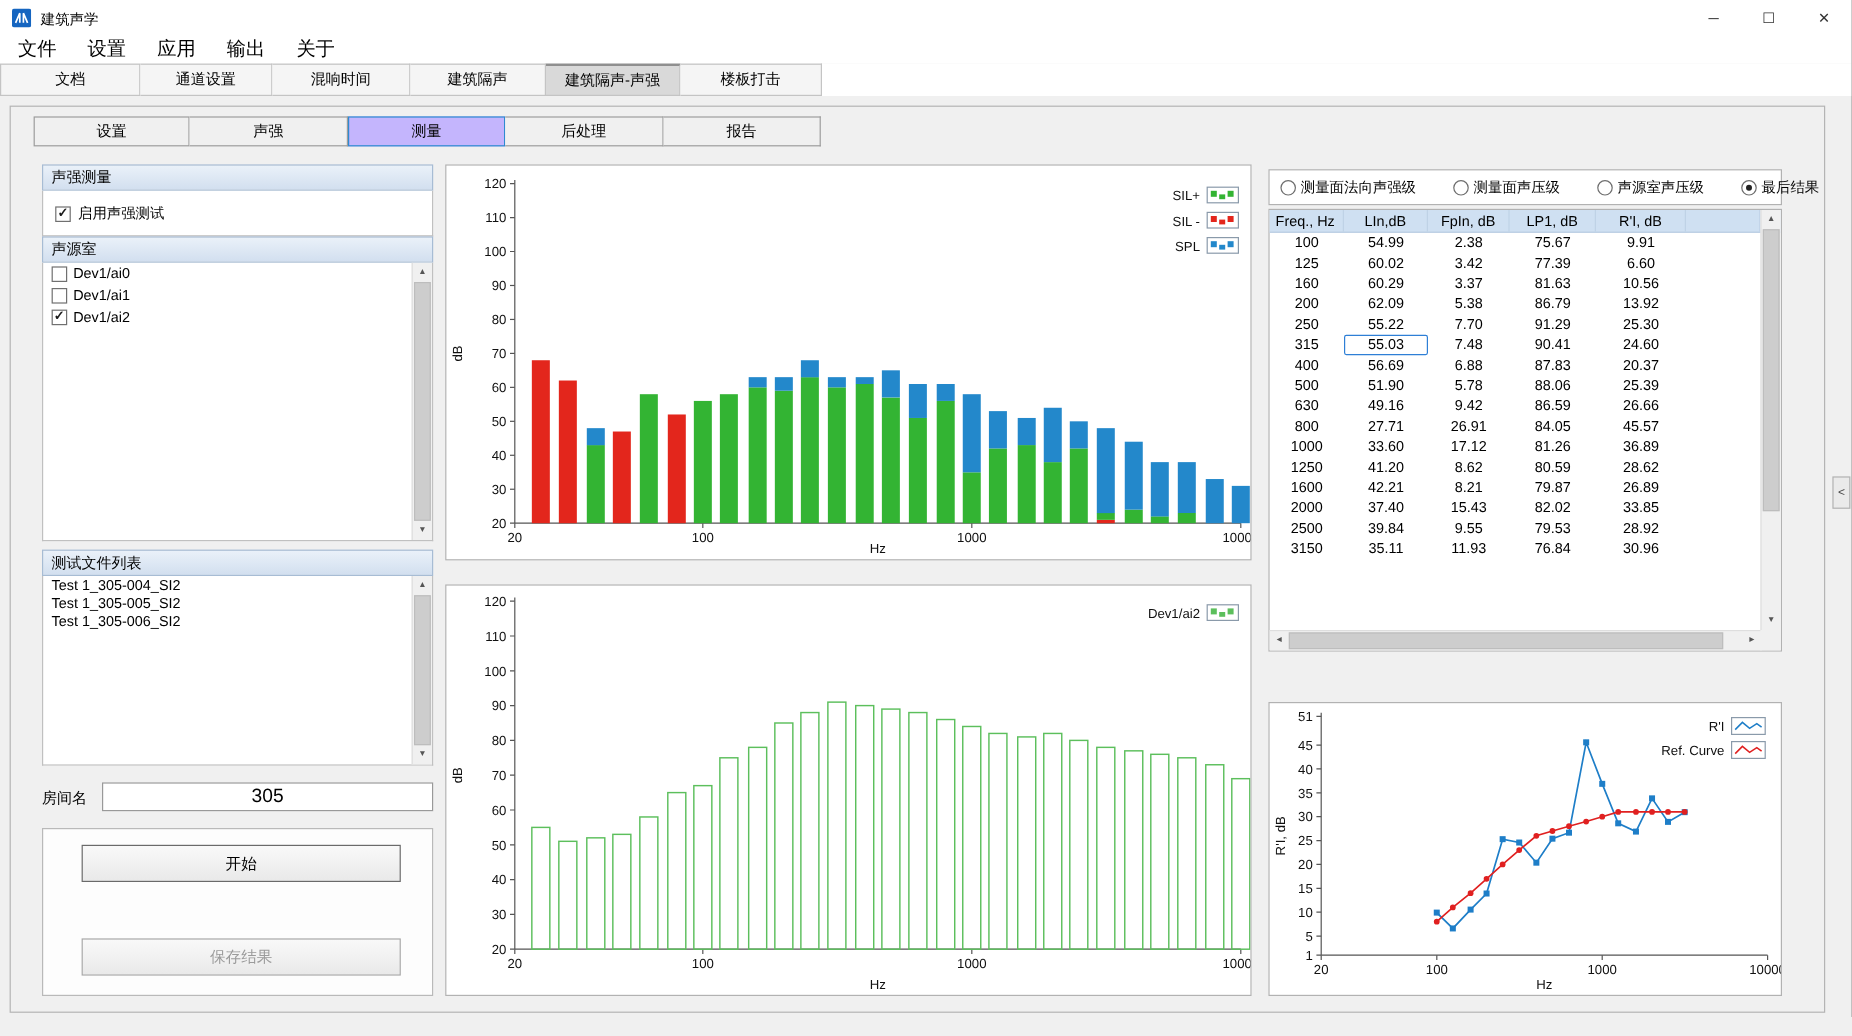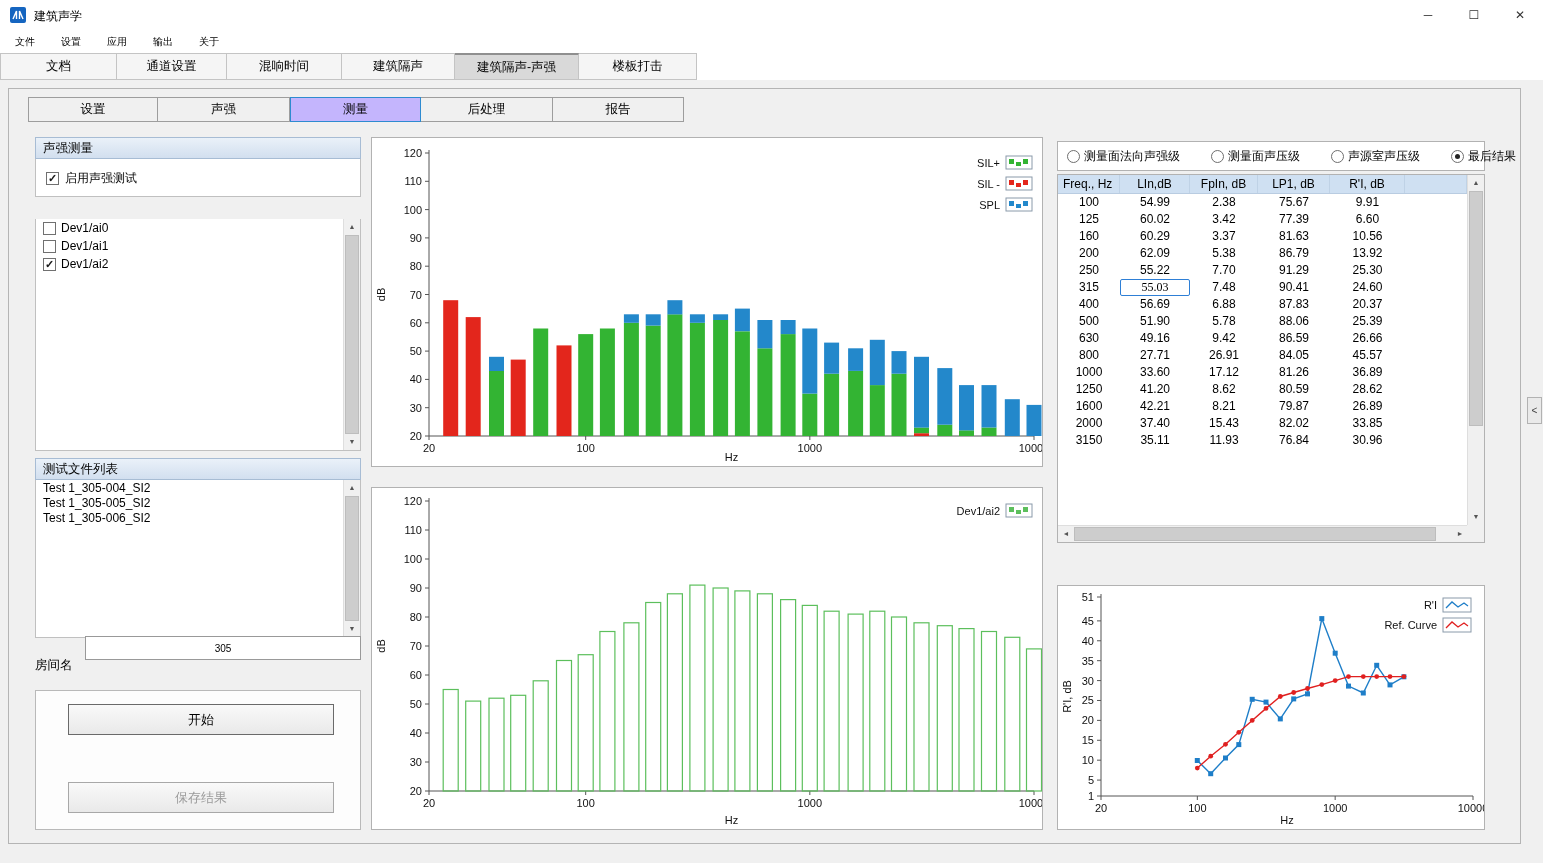--- a/index.html
+++ b/index.html
@@ -13,7 +13,7 @@
 .win-btn{width:46px;height:30px;line-height:30px;text-align:center;font-size:12px;color:#333;cursor:default;}
 
 .menubar{position:absolute;left:0;top:30px;width:100%;height:23px;background:#ffffff;display:flex;align-items:center;padding-left:2px;}
-.menu-item{padding:3px 13px;font-size:10px;}
+.menu-item{padding:3px 13px;font-size:16px;}
 
 .maintabs{position:absolute;left:0;top:53px;height:27px;display:flex;background:#fff;width:100%;}
 .main-tab{height:27px;line-height:25px;text-align:center;font-size:12.5px;background:#f5f5f5;border:1px solid #c4c4c4;border-left:none;}

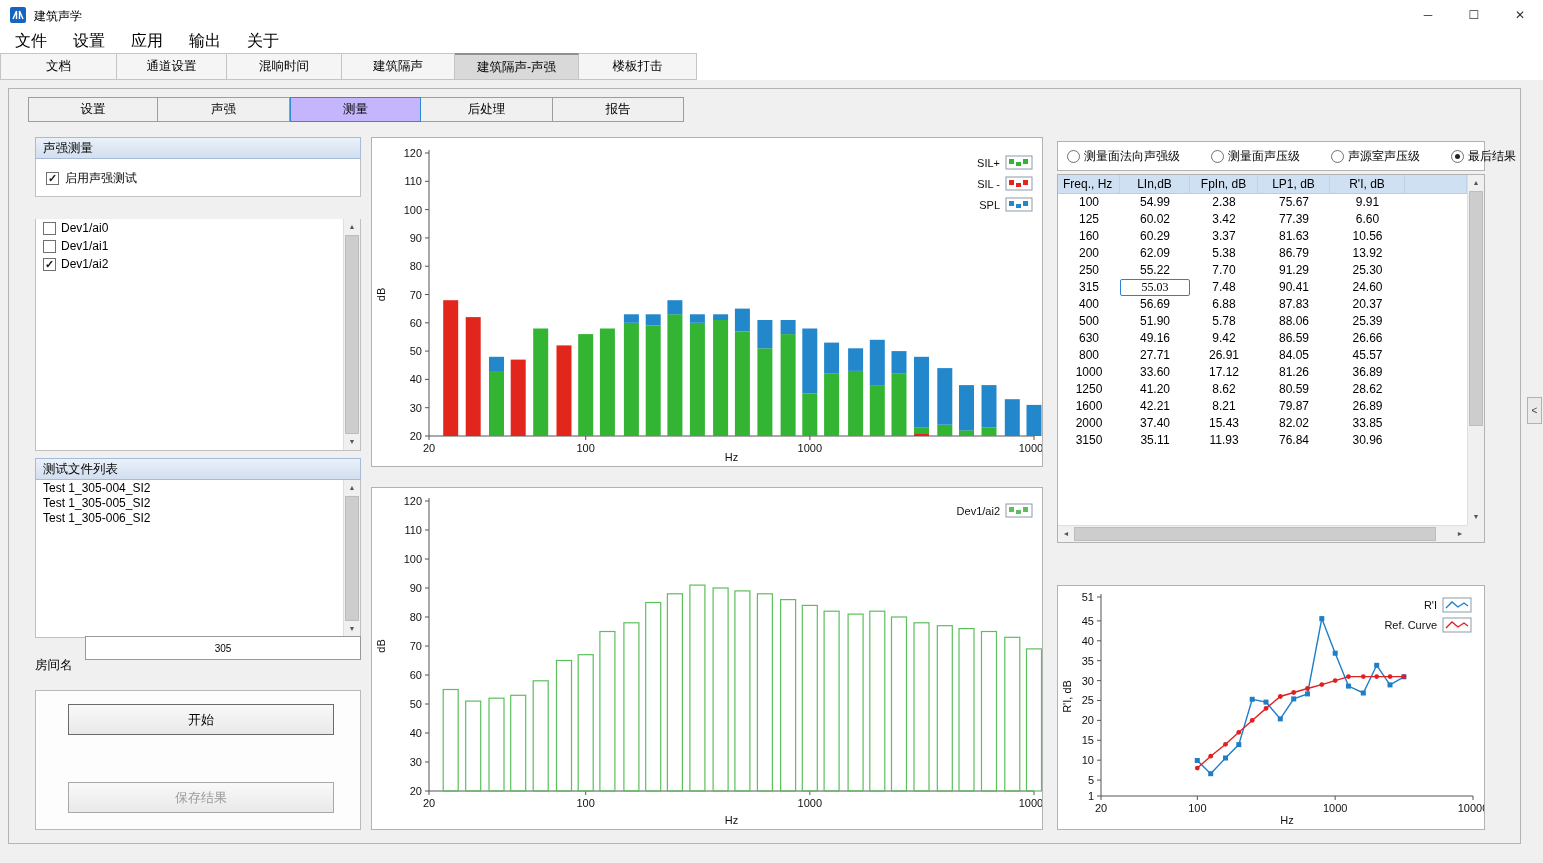--- a/index.html
+++ b/index.html
@@ -99,7 +99,7 @@
       <div class="main-tab" style="width:110px">通道设置</div>
       <div class="main-tab" style="width:115px">混响时间</div>
       <div class="main-tab" style="width:113px">建筑隔声</div>
-      <div class="main-tab active" style="width:124px">建筑隔声-声强</div>
+      <div class="main-tab active" style="width:112px">建筑隔声-声强</div>
       <div class="main-tab" style="width:118px">楼板打击</div>
     </div>
   <div class="content-frame"></div>

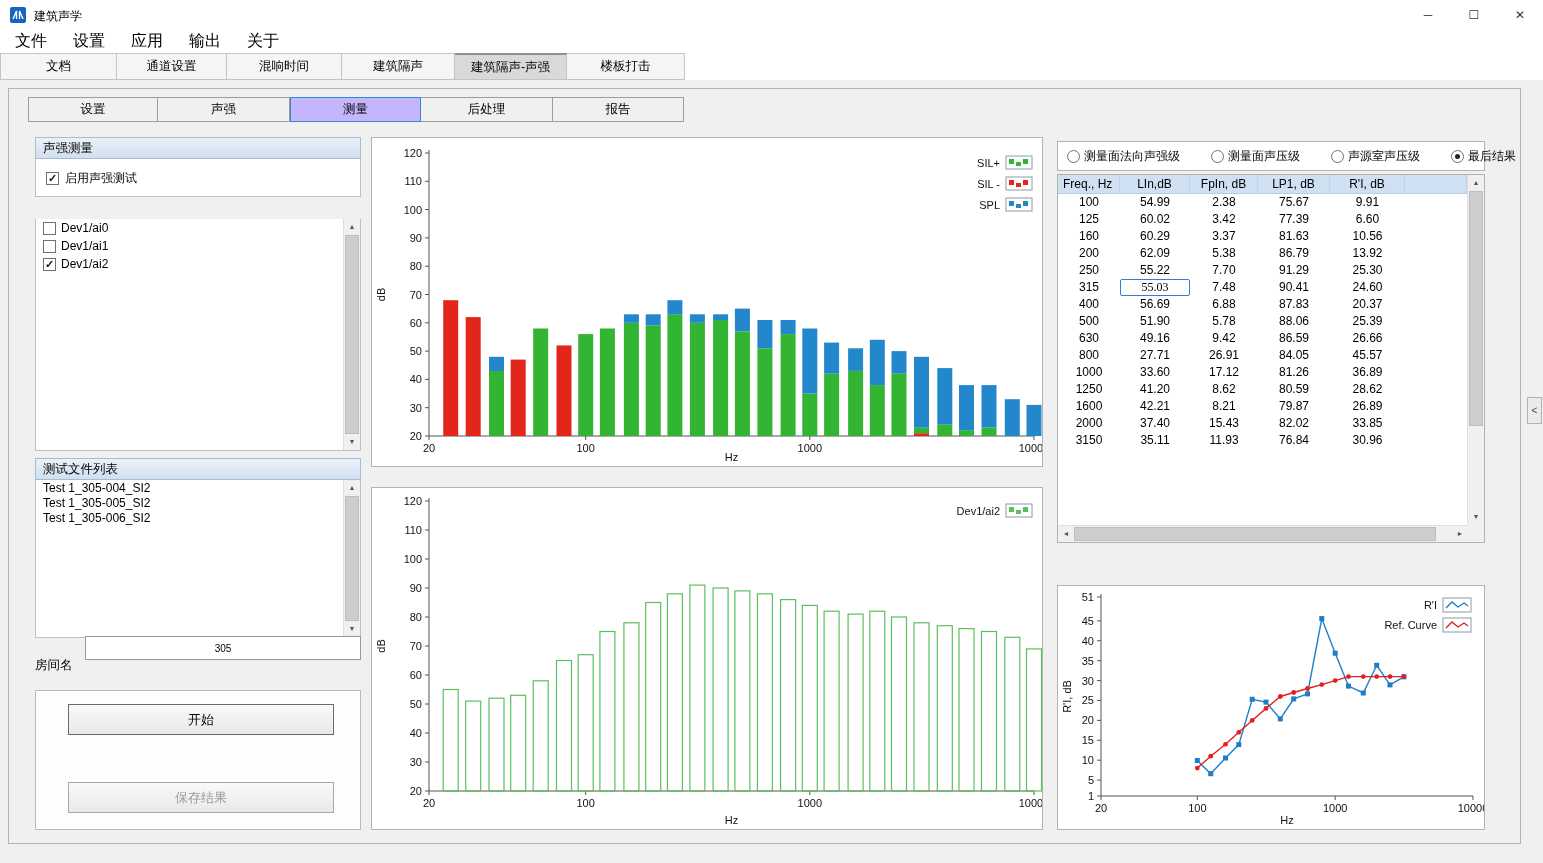--- a/index.html
+++ b/index.html
@@ -118,6 +118,7 @@
       <span>启用声强测试</span>
     </div>
   </div>
+  <div class="group-hdr" style="top:197px">声源室</div>
   <div class="white-box" style="top:219px;height:232px">
     <div class="list-items" id="chan-list">
         <div class="chan-row">

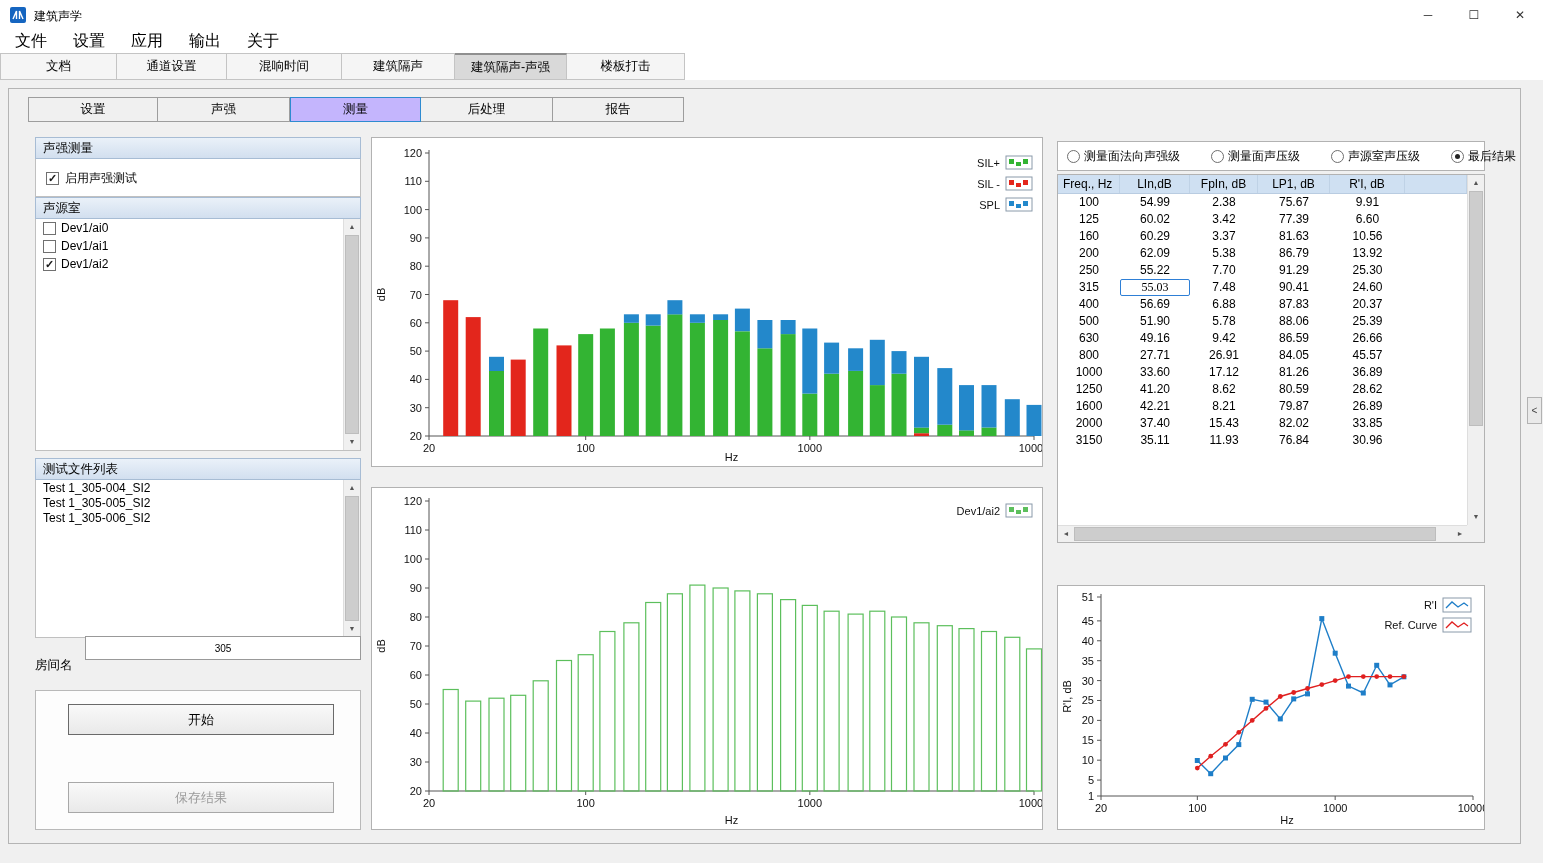--- a/index.html
+++ b/index.html
@@ -58,7 +58,7 @@
 .th.first{text-align:left;padding-left:5px;}
 .tr{display:flex;height:17px;}
 .td{font-size:12px;text-align:center;line-height:17px;overflow:hidden;}
-.td.selc{outline:1.5px solid #2e7fd6;outline-offset:-1.5px;border-radius:2px;font-family:Liberation Serif, serif;}
+.td.selc{outline:1.5px solid #2e7fd6;outline-offset:-1.5px;border-radius:2px;}
 .hscroll{position:absolute;left:0;bottom:0;height:17px;width:410px;background:#f0f0f0;border-top:1px solid #dedede;}
 .hscroll .arr{position:absolute;top:0;width:16px;height:16px;text-align:center;font-size:7px;color:#555;line-height:16px;}
 .arr.lf{left:0;} .arr.rt{right:0;}

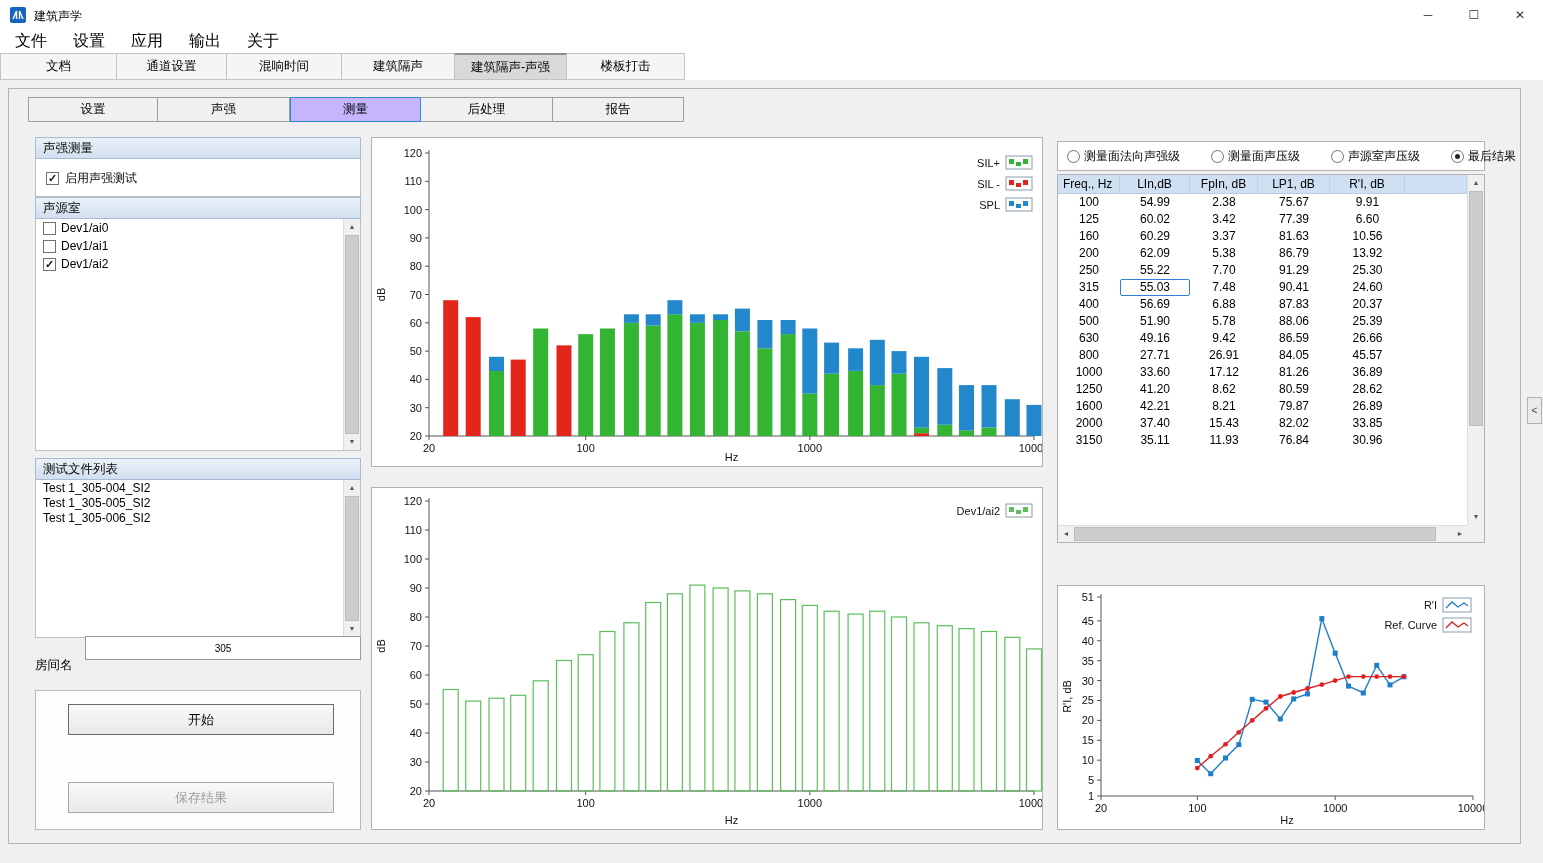--- a/index.html
+++ b/index.html
@@ -484,6 +484,14 @@
           <div class="td" style="width:62px"></div>
         </div>
         <div class="tr">
+          <div class="td" style="width:62px">2500</div>
+          <div class="td" style="width:70px">39.84</div>
+          <div class="td" style="width:68px">9.55</div>
+          <div class="td" style="width:72px">79.53</div>
+          <div class="td" style="width:75px">28.92</div>
+          <div class="td" style="width:62px"></div>
+        </div>
+        <div class="tr">
           <div class="td" style="width:62px">3150</div>
           <div class="td" style="width:70px">35.11</div>
           <div class="td" style="width:68px">11.93</div>

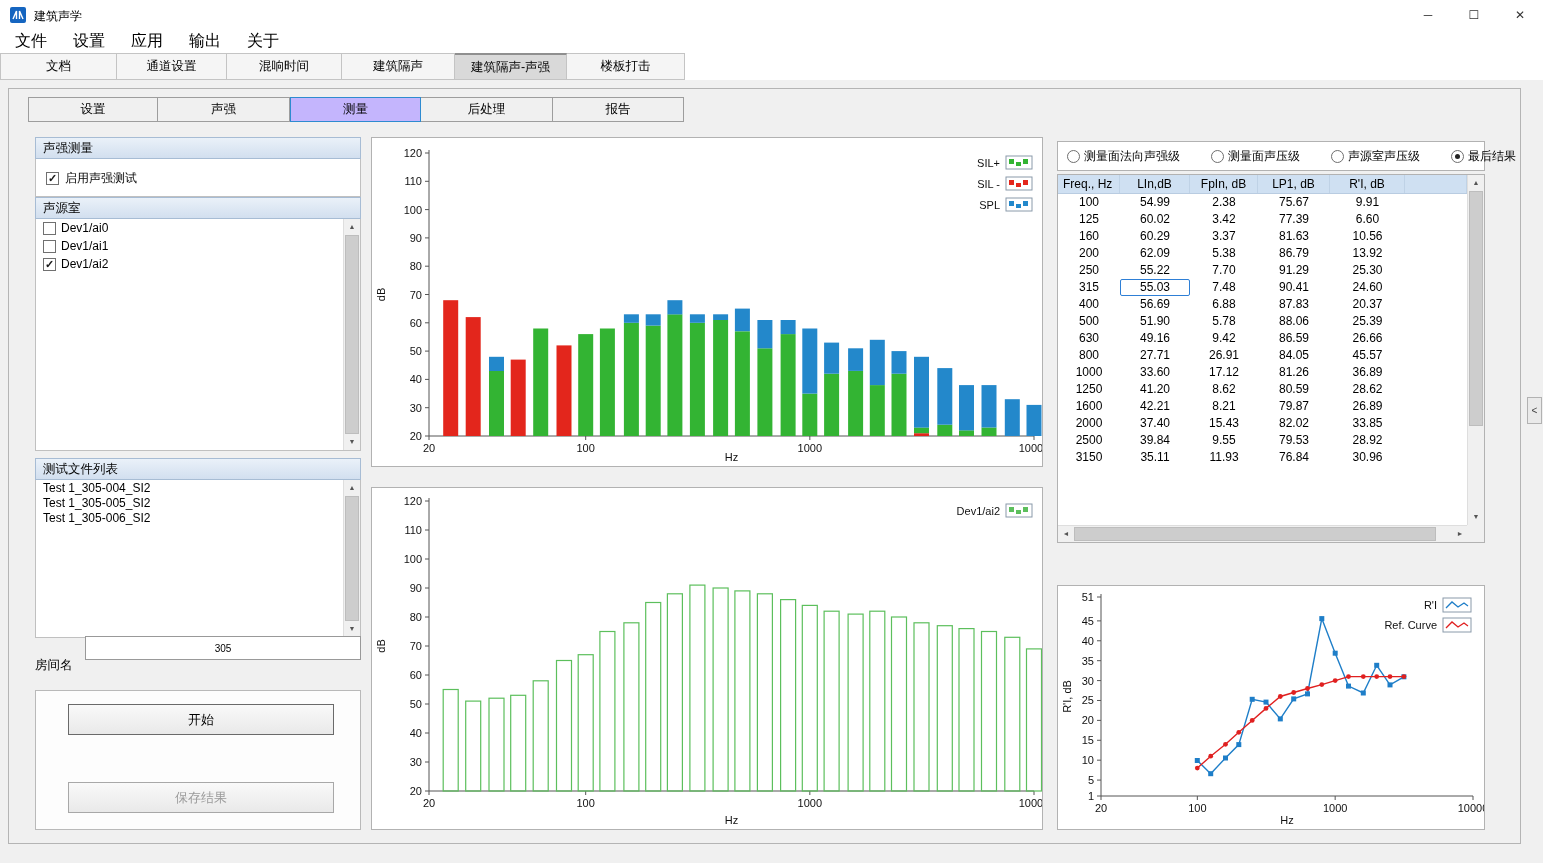--- a/index.html
+++ b/index.html
@@ -39,7 +39,7 @@
 .arr.up{top:0;} .arr.dn{bottom:0;}
 .vthumb{position:absolute;left:1px;width:14px;background:#cdcdcd;border:1px solid #bdbdbd;}
 .room-label{position:absolute;left:35px;top:657px;font-size:12.5px;}
-.room-input{position:absolute;left:85px;top:636px;width:276px;height:24px;border:1px solid #999;background:#fff;text-align:center;font-size:10px;font-family:"Liberation Sans",sans-serif;}
+.room-input{position:absolute;left:85px;top:652px;width:276px;height:24px;border:1px solid #999;background:#fff;text-align:center;font-size:16px;font-family:"Liberation Sans",sans-serif;}
 .btn-group{position:absolute;left:35px;top:690px;width:326px;height:140px;background:#fdfdfd;border:1px solid #b9b9b9;}
 .btn{position:absolute;left:32px;width:266px;height:31px;background:linear-gradient(#f9f9f9,#e9e9e9);border:1px solid #a8a8a8;text-align:center;line-height:29px;font-size:13px;}
 .btn.primary{border-color:#6a6a6a;}

